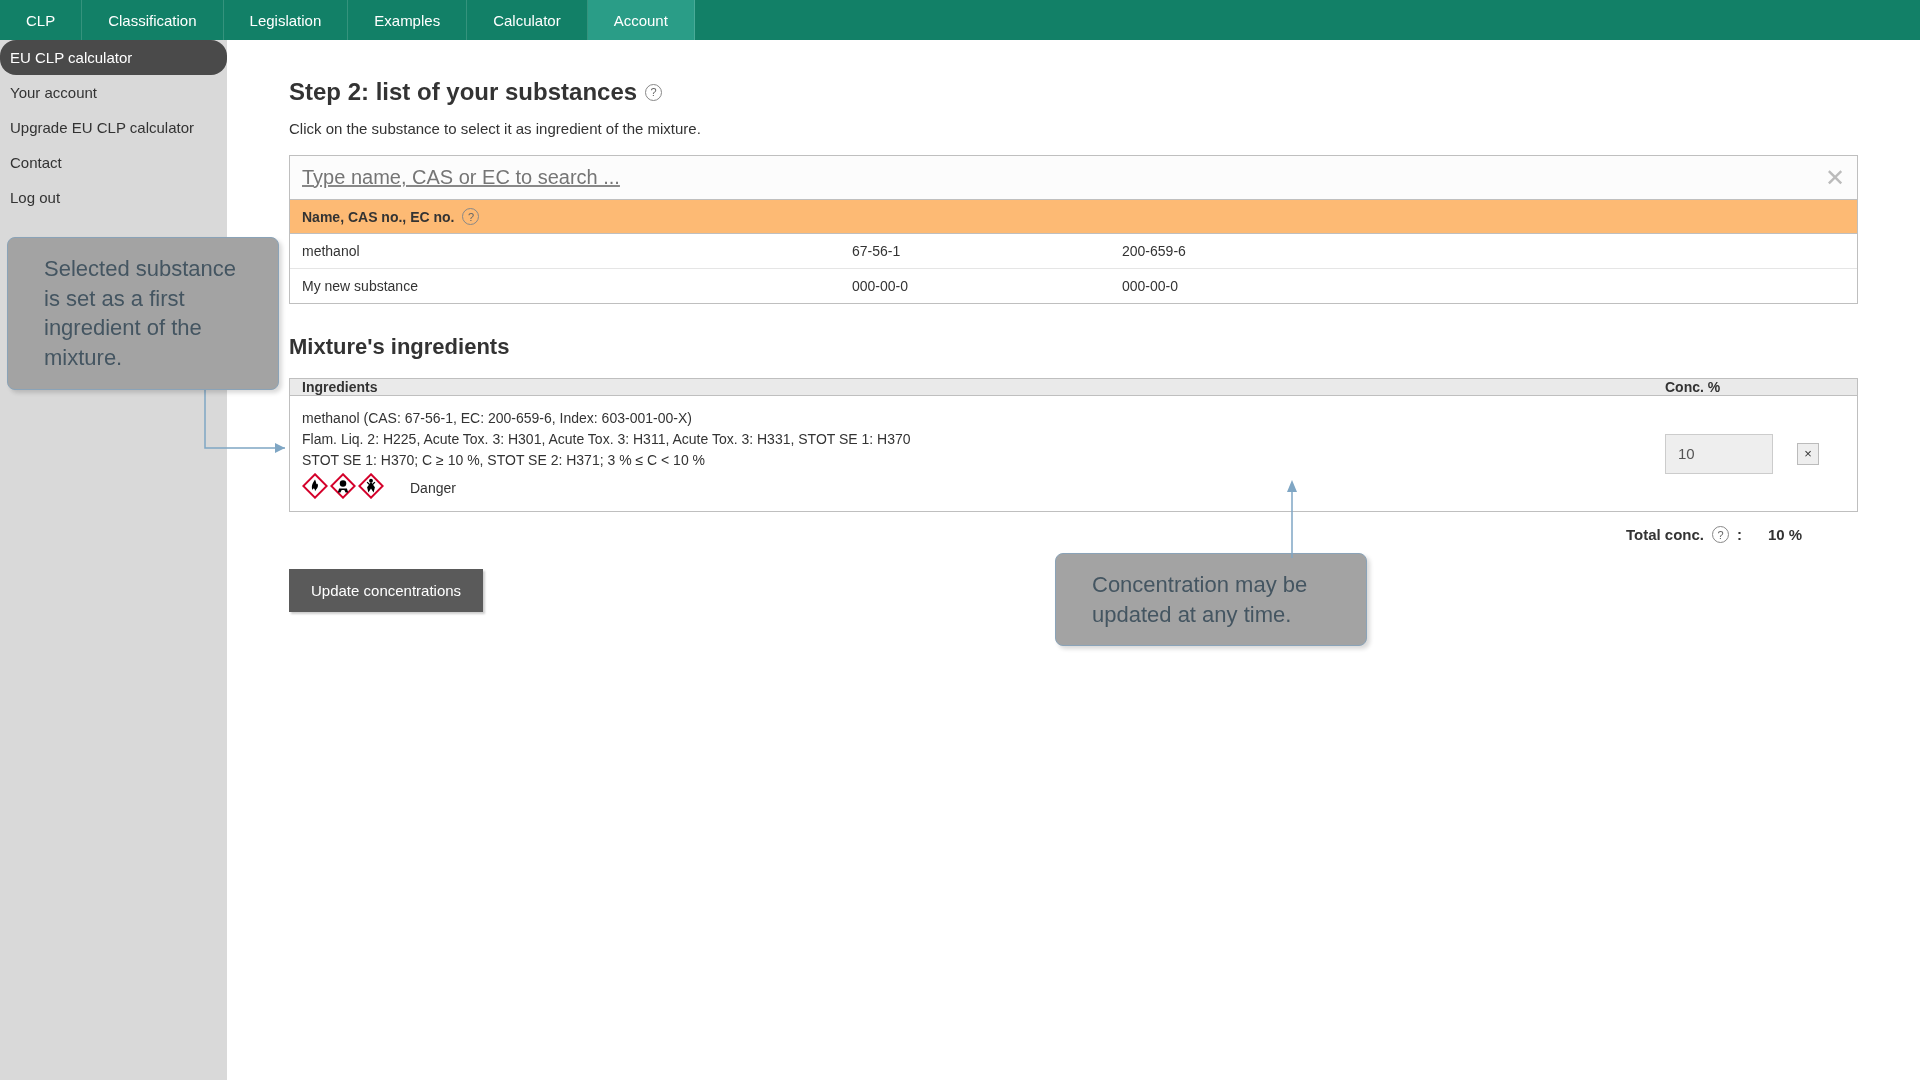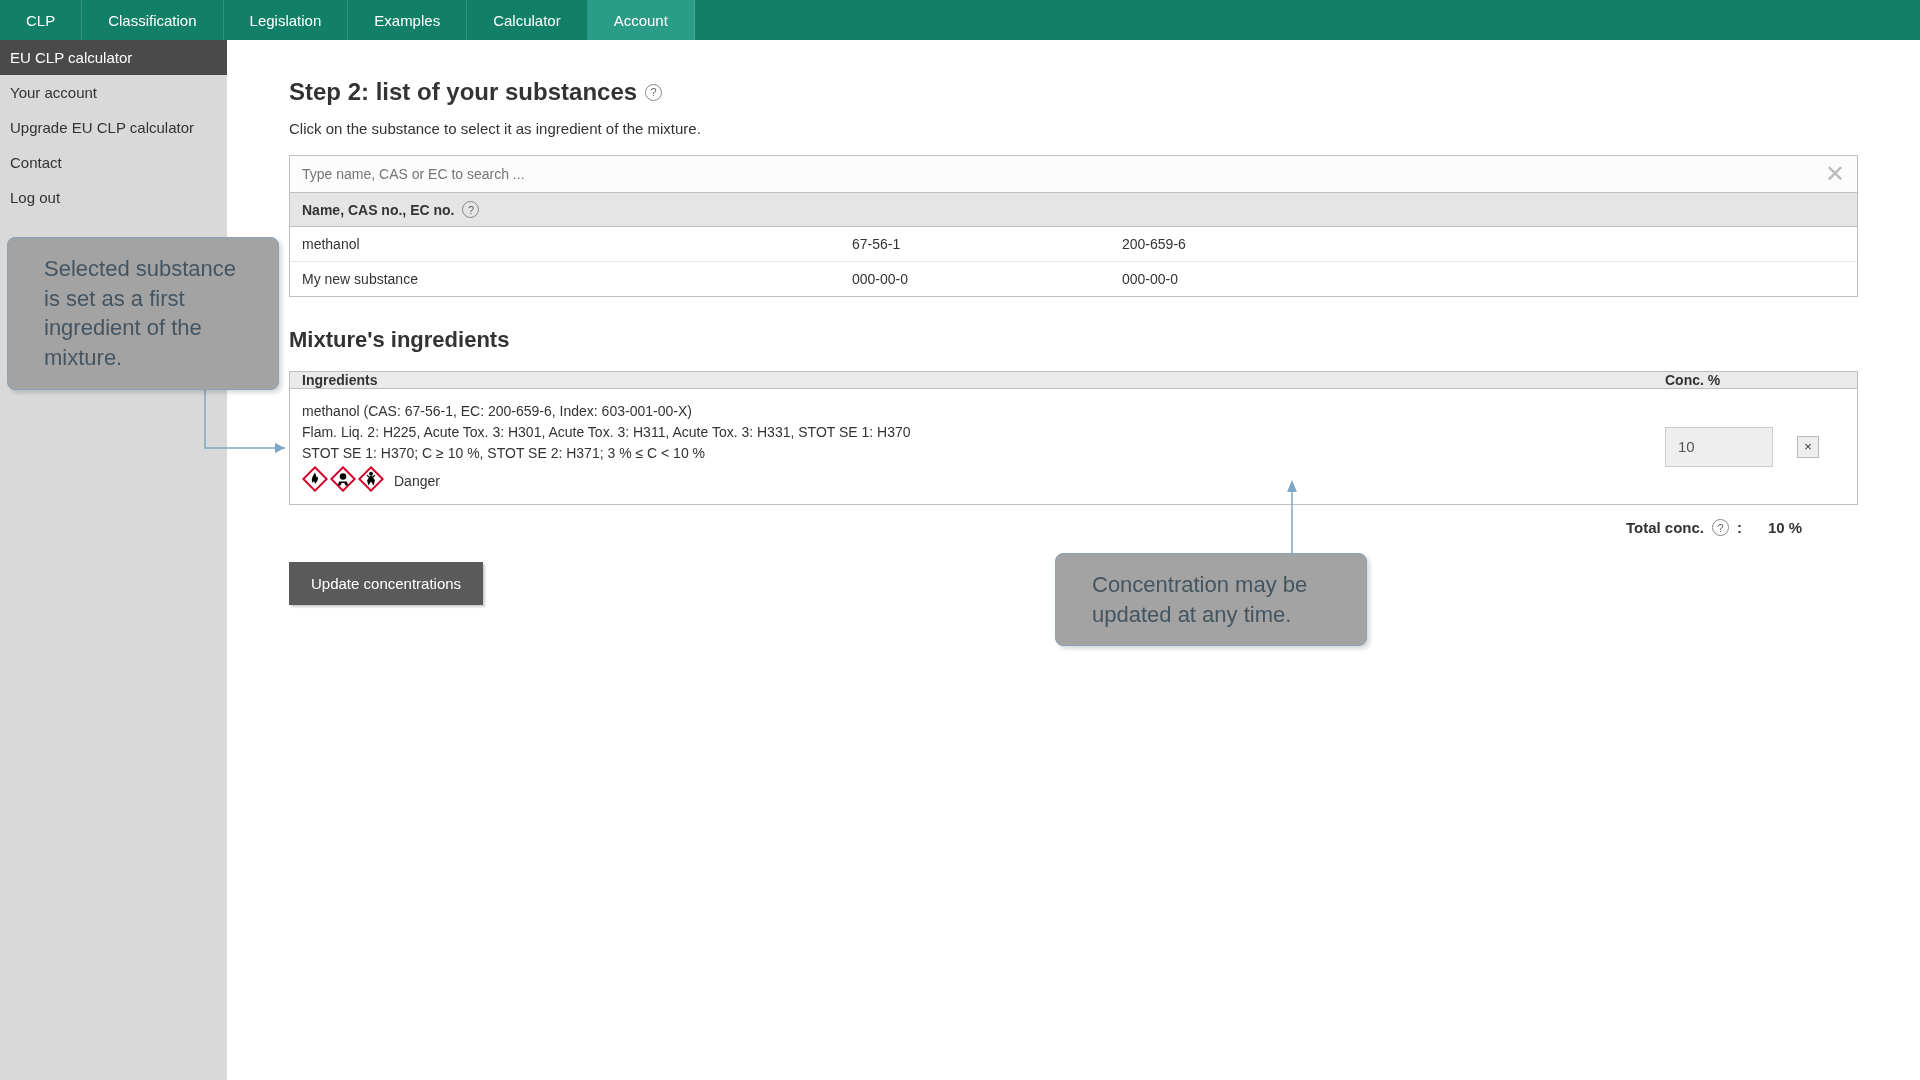--- a/index.html
+++ b/index.html
@@ -12,7 +12,7 @@
   .layout { display: flex; height: calc(100% - 40px); }
   
   .sidebar { width: 227px; background: #d9d9d9; flex-shrink: 0; }
-  .sidebar-header { background: #4a4a4a; color: #fff; padding: 9px 10px; font-size: 15px; }
+  .sidebar-header { background: #4a4a4a; color: #fff; padding: 9px 10px; font-size: 15px; border-radius: 16px; }
   .sidebar-item { padding: 9px 10px; font-size: 15px; color: #333; cursor: pointer; }
   
   .main { flex: 1; padding: 38px 62px 40px 62px; background: #fff; overflow: auto; position: relative; }

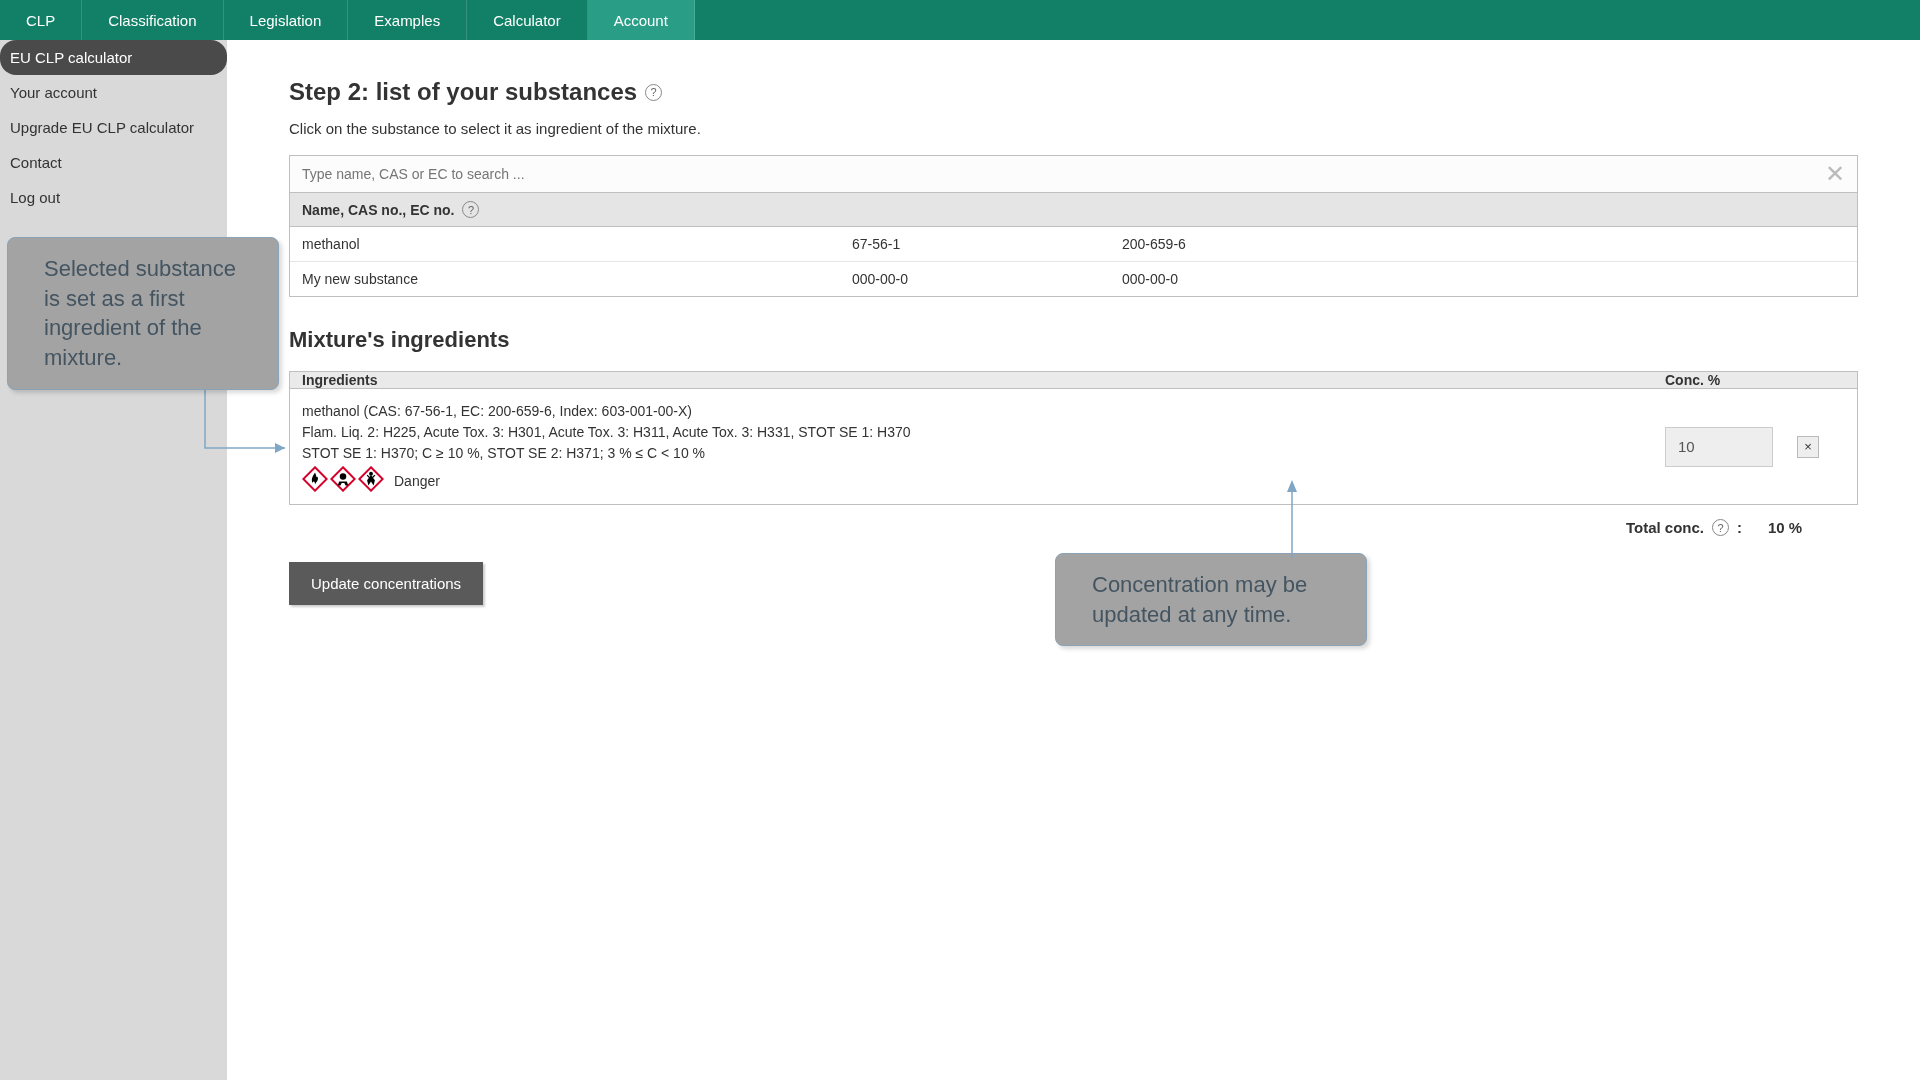--- a/index.html
+++ b/index.html
@@ -23,7 +23,7 @@
   
   .panel { border: 1px solid #bfbfbf; margin-bottom: 30px; }
   .search-row { display: flex; align-items: center; background: #fcfcfc; border-bottom: 1px solid #bfbfbf; }
-  .search-row input { flex: 1; border: none; padding: 10px 12px; font-size: 14px; background: transparent; outline: none; color: #888; }
+  .search-row input { flex: 1; border: none; padding: 10px 12px; font-size: 20px; background: transparent; outline: none; color: #888; text-decoration: underline; }
   .clear-x { color: #bbb; font-size: 24px; padding: 0 12px; cursor: pointer; font-weight: 300; }
   .panel-header { background: #e5e5e5; border-bottom: 1px solid #bfbfbf; padding: 8px 12px; font-weight: 600; display: flex; align-items: center; gap: 8px; }
   .sub-row { display: flex; padding: 9px 12px; border-bottom: 1px solid #e5e5e5; cursor: pointer; }

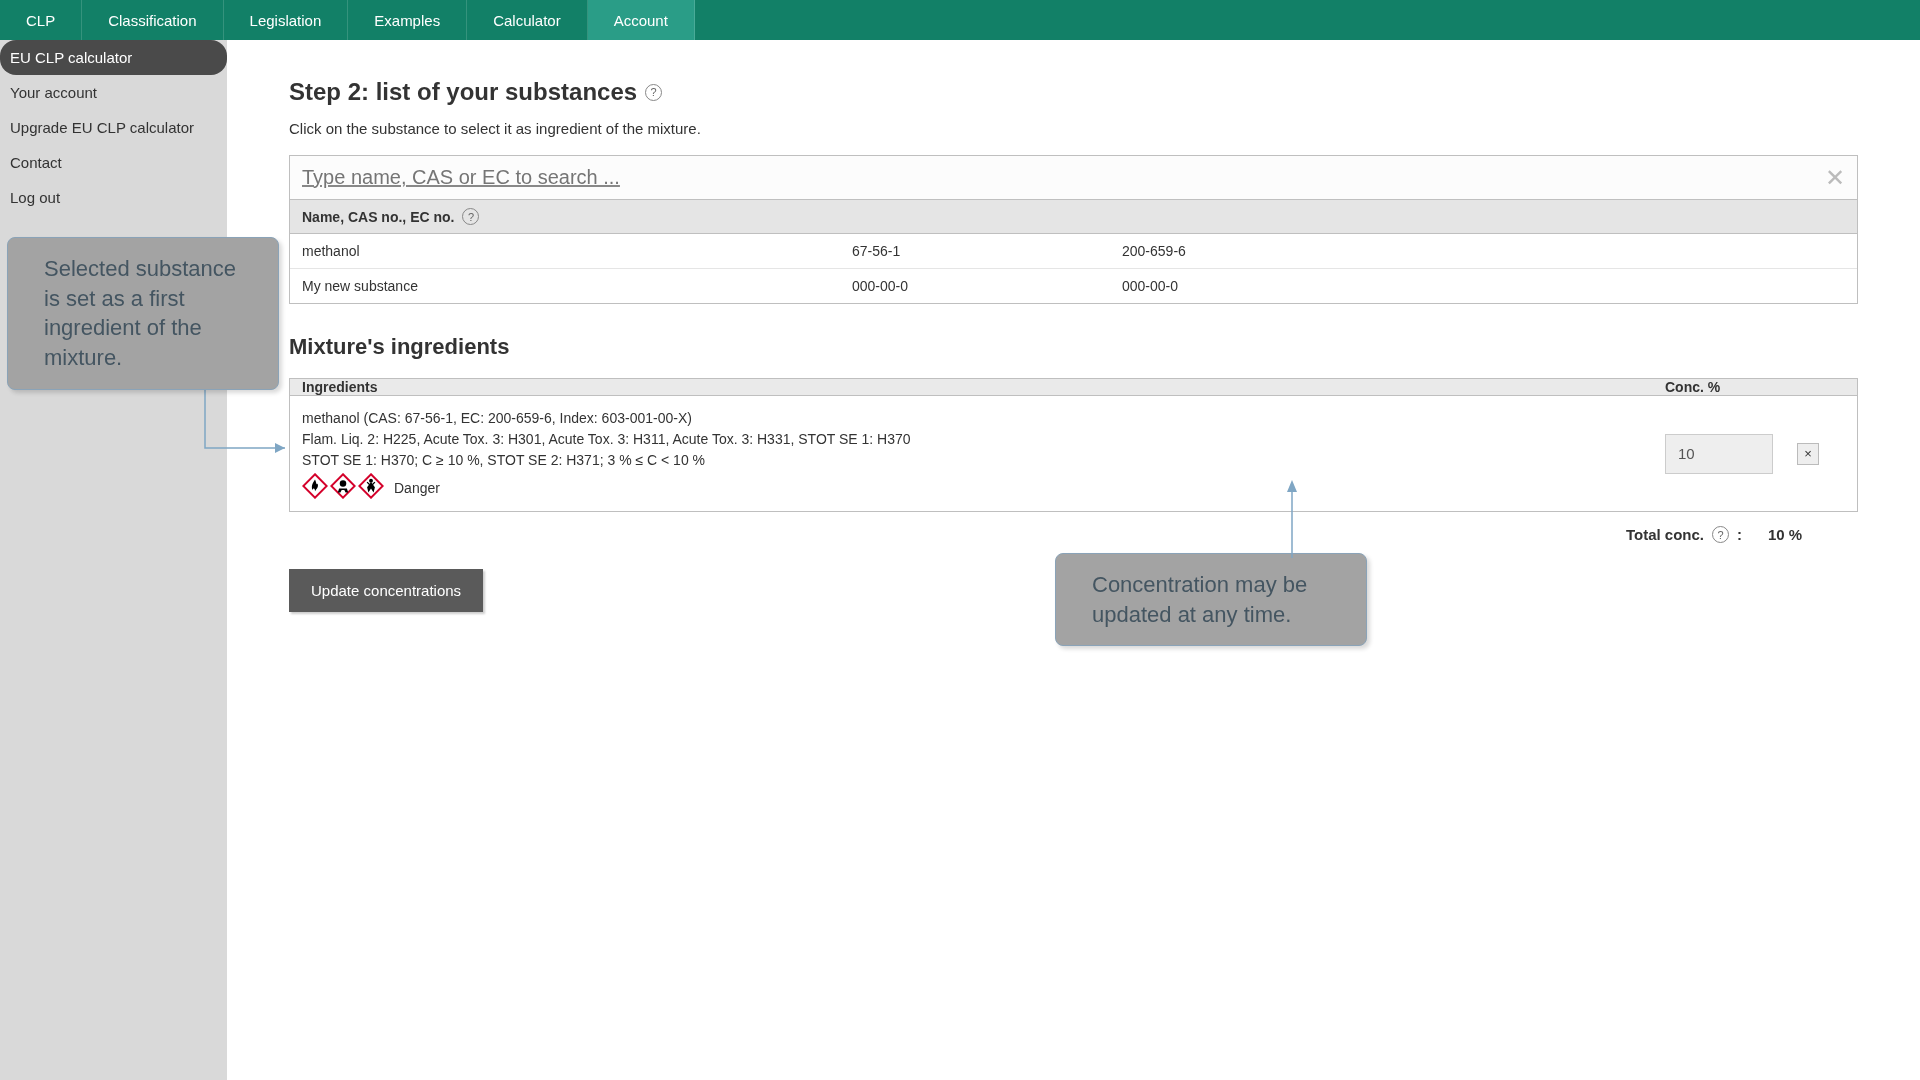--- a/index.html
+++ b/index.html
@@ -25,7 +25,7 @@
   .search-row { display: flex; align-items: center; background: #fcfcfc; border-bottom: 1px solid #bfbfbf; }
   .search-row input { flex: 1; border: none; padding: 10px 12px; font-size: 20px; background: transparent; outline: none; color: #888; text-decoration: underline; }
   .clear-x { color: #bbb; font-size: 24px; padding: 0 12px; cursor: pointer; font-weight: 300; }
-  .panel-header { background: #e5e5e5; border-bottom: 1px solid #bfbfbf; padding: 8px 12px; font-weight: 600; display: flex; align-items: center; gap: 8px; }
+  .panel-header { background: #fdba74; border-bottom: 1px solid #bfbfbf; padding: 8px 12px; font-weight: 600; display: flex; align-items: center; gap: 8px; }
   .sub-row { display: flex; padding: 9px 12px; border-bottom: 1px solid #e5e5e5; cursor: pointer; }
   .sub-row:last-child { border-bottom: none; }
   .col-name { flex: 0 0 550px; }

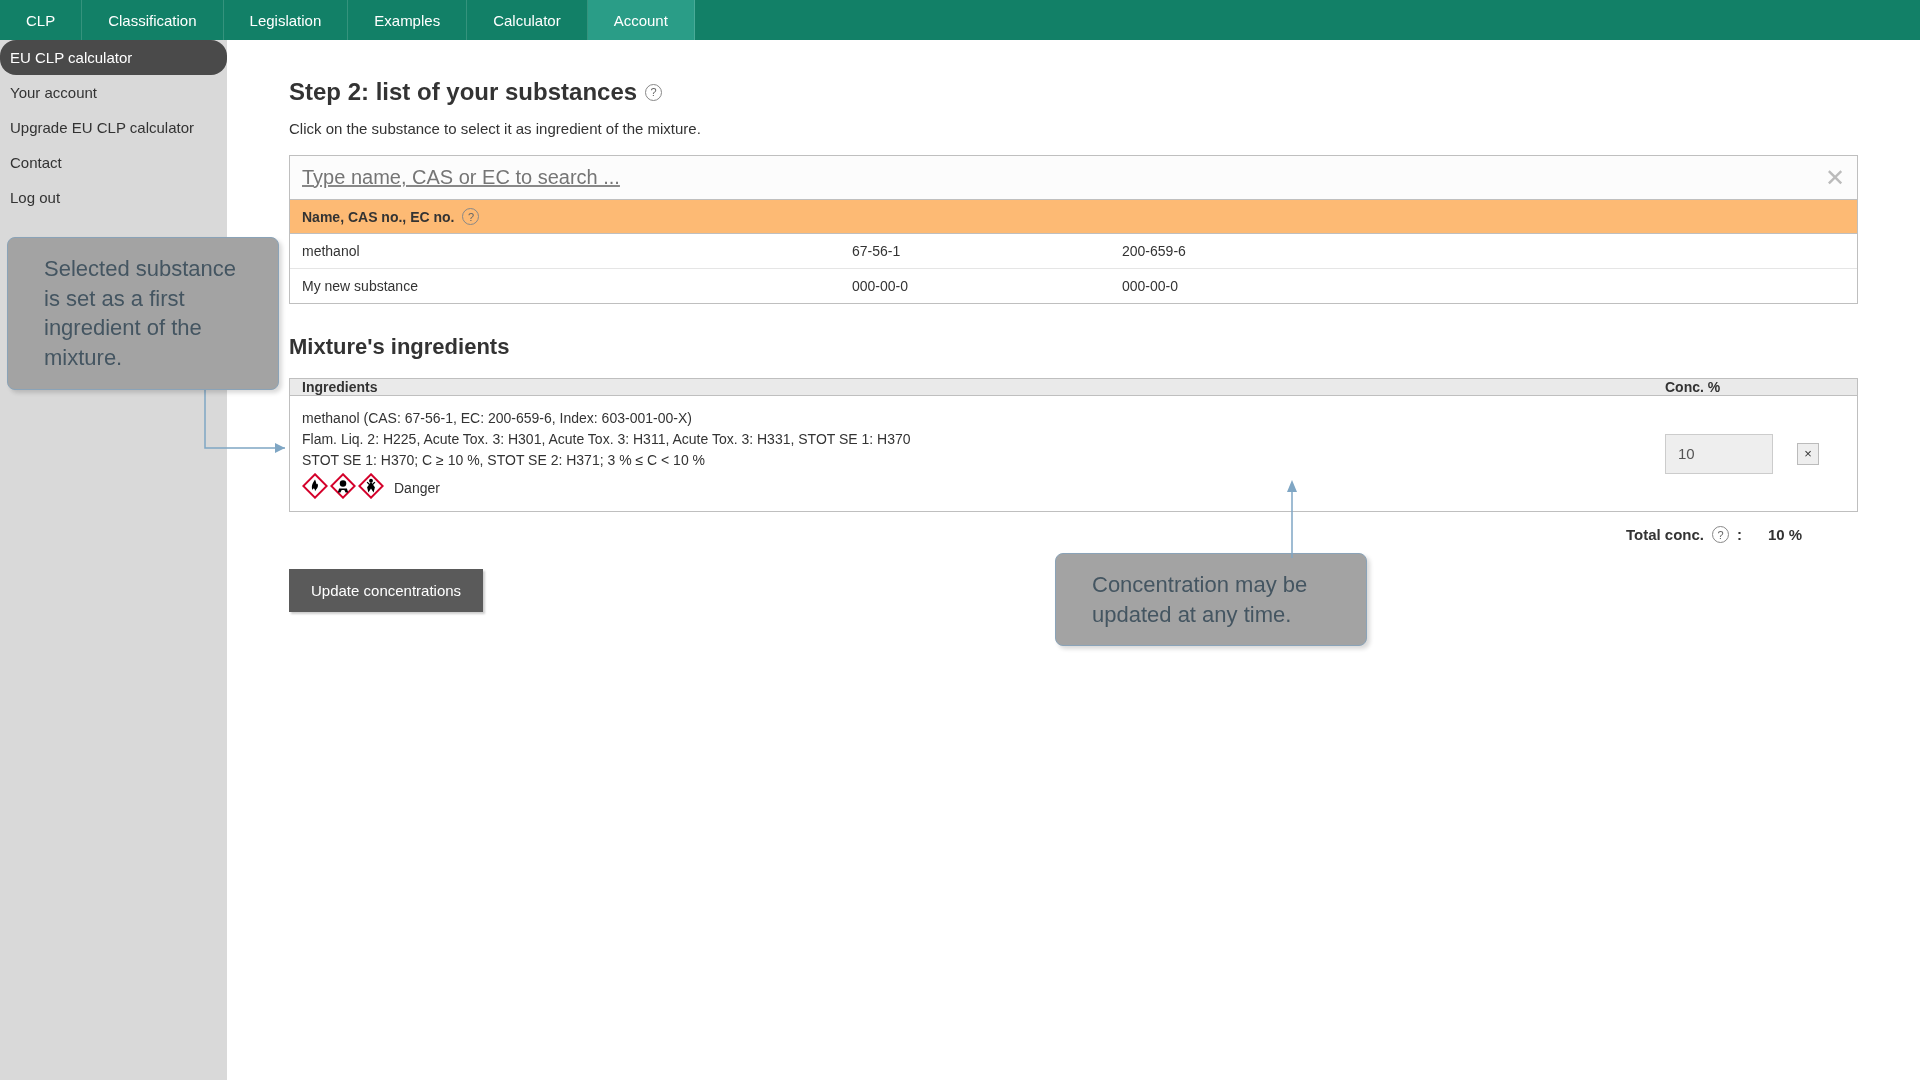--- a/index.html
+++ b/index.html
@@ -43,7 +43,7 @@
   .ing-info .title-line { color: #333; }
   .ing-info .hazard-line { color: #333; font-size: 14px; }
   .ing-info .pictos { display: flex; align-items: flex-end; gap: 2px; margin-top: 2px; }
-  .signal { margin-left: 8px; font-size: 14px; }
+  .signal { margin-left: 24px; font-size: 14px; }
   .ing-right { display: flex; align-items: center; gap: 24px; width: 180px; }
   .conc-input { width: 108px; height: 40px; border: 1px solid #ccc; background: #eeeeee; padding: 0 12px; font-size: 15px; color: #555; }
   .remove-btn { width: 22px; height: 22px; border: 1px solid #bbb; background: #eee; font-size: 13px; cursor: pointer; display:flex; align-items:center; justify-content:center; }

